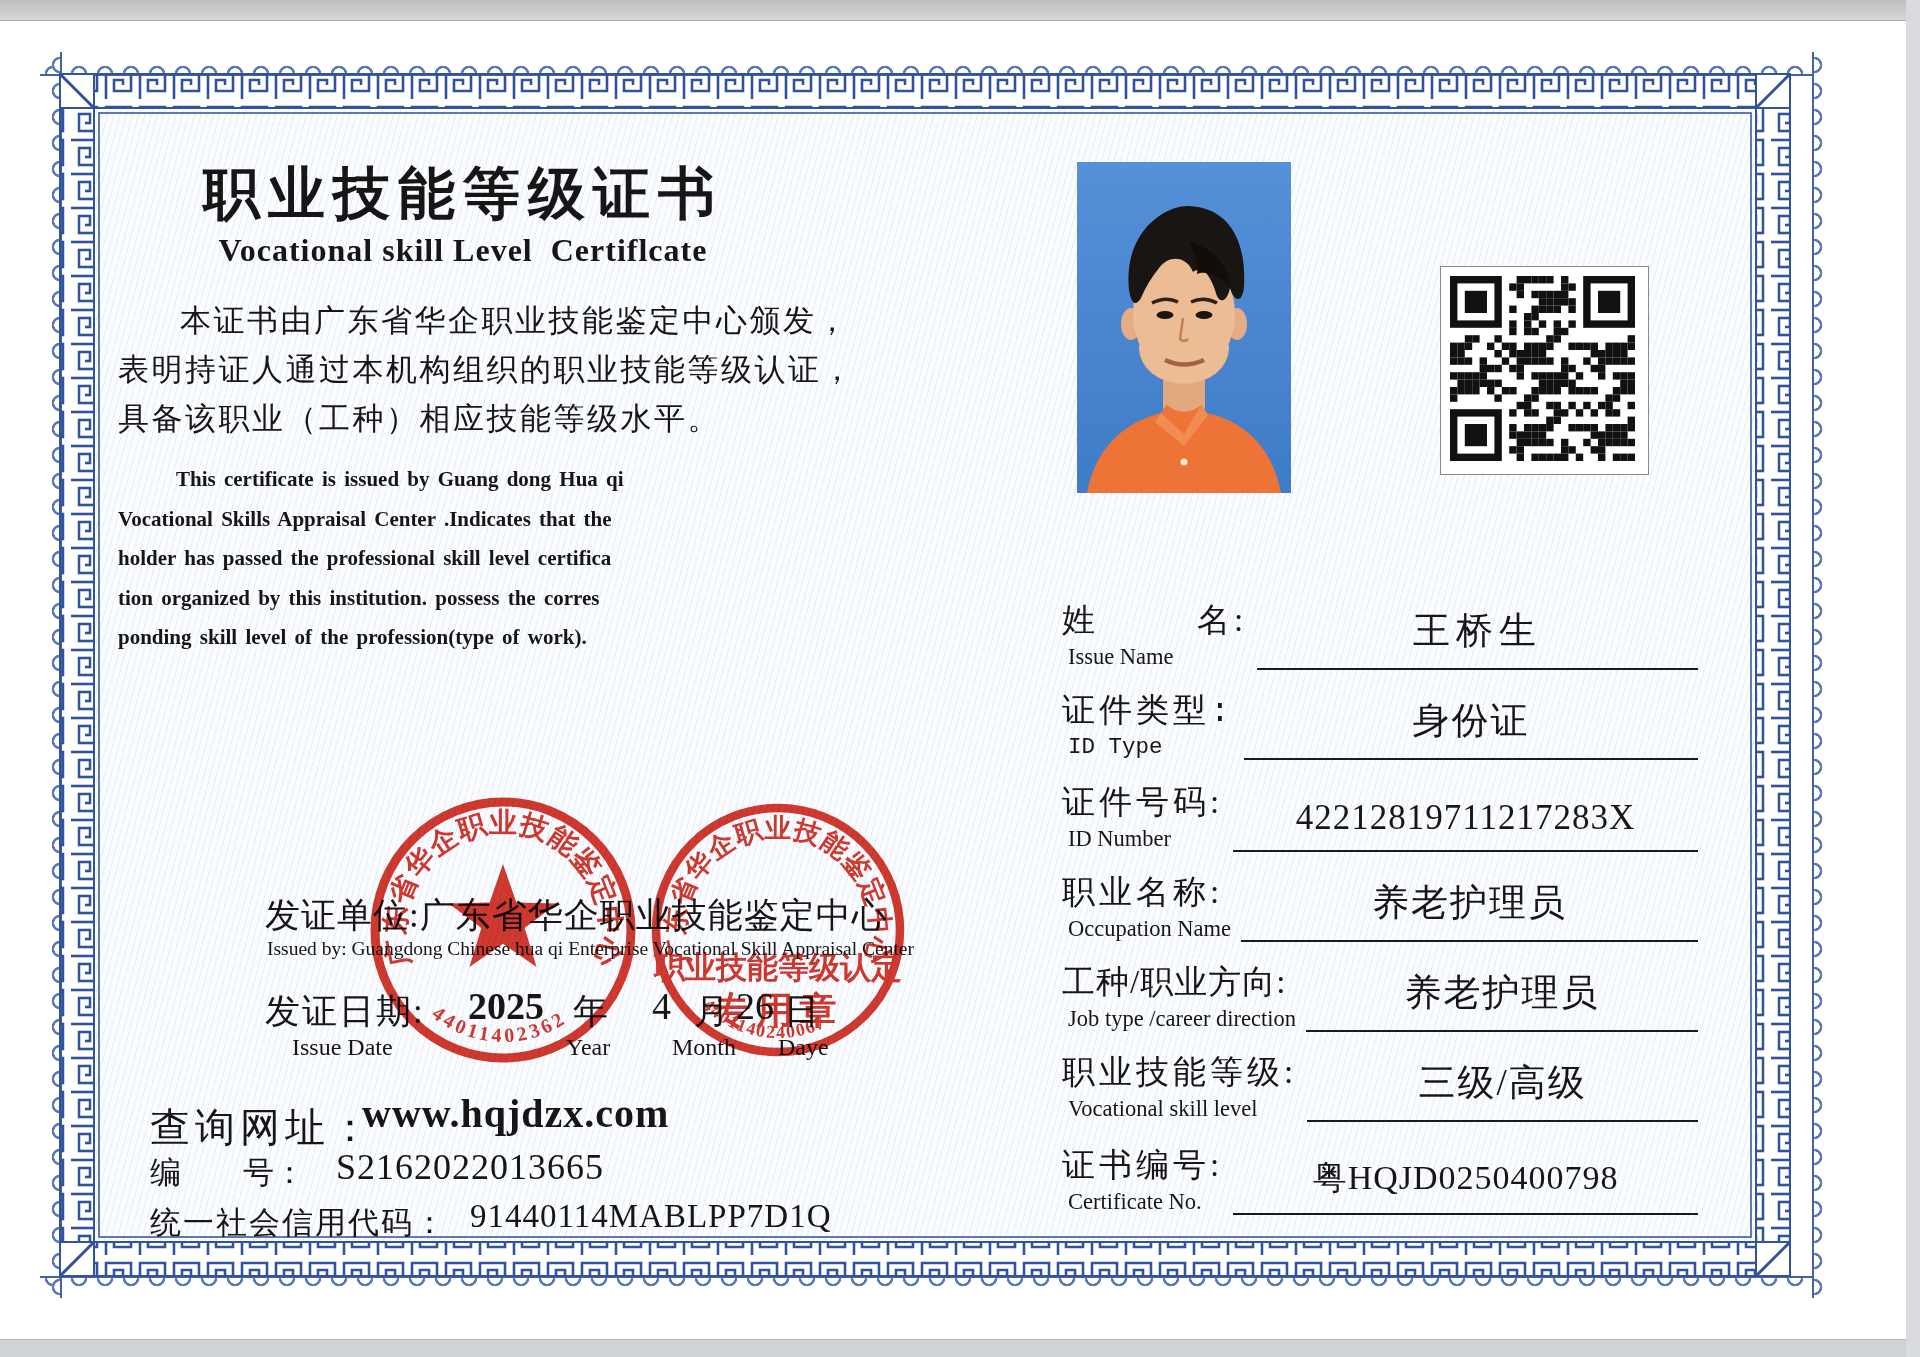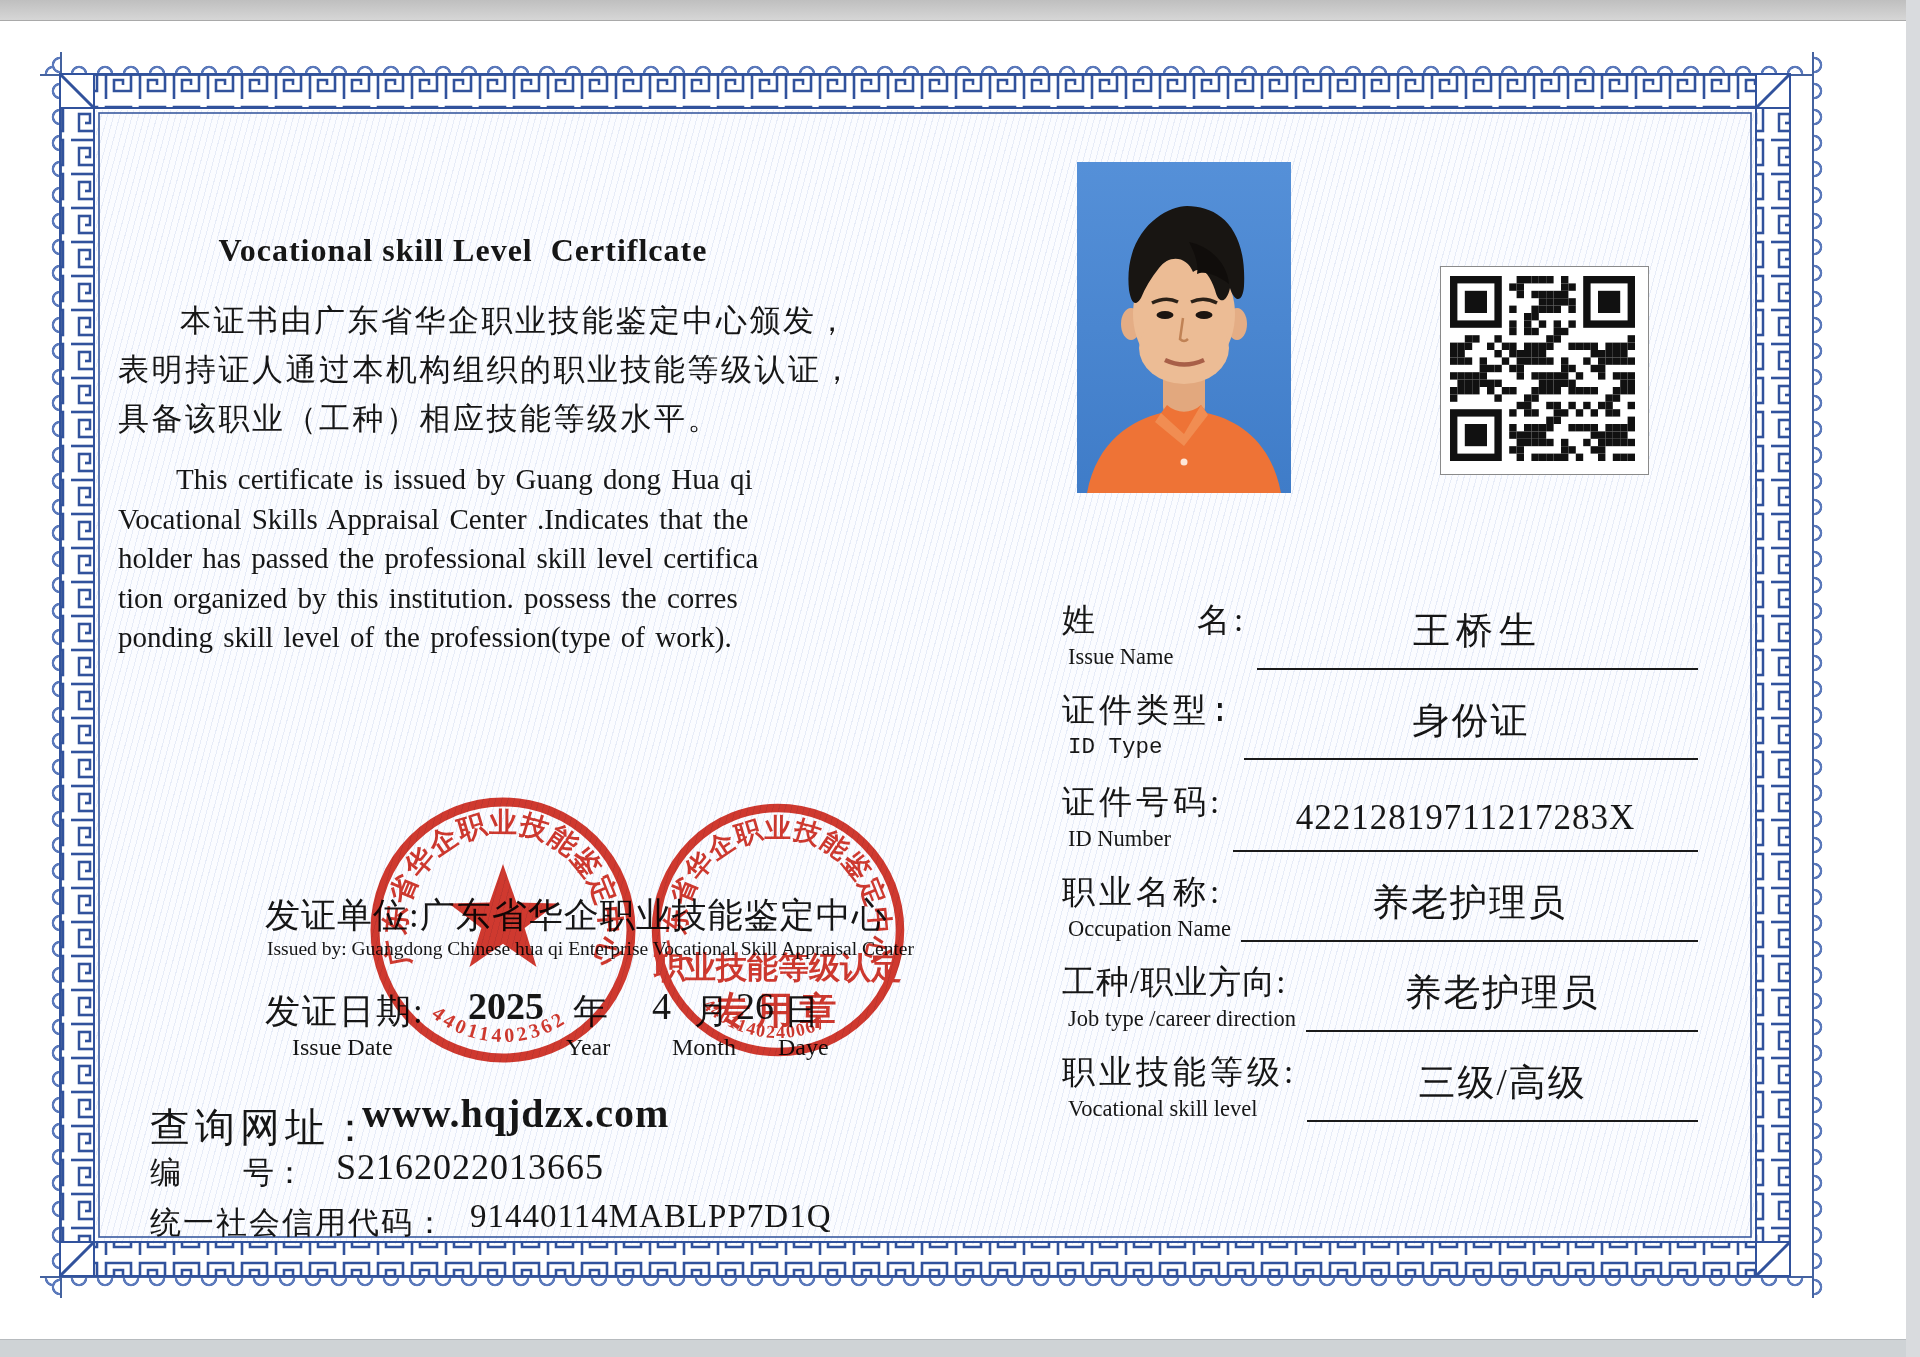--- a/index.html
+++ b/index.html
@@ -125,6 +125,7 @@
     <rect x="99" y="113" width="1652" height="1124" fill="none" stroke="#3a5aa0" stroke-width="1.6"></rect>
   </svg>
 
+  <div class="abs title pre">职业技能等级证书</div>
   <div class="abs subtitle pre">Vocational skill Level  Certiflcate</div>
 
   <div class="abs zh-para">

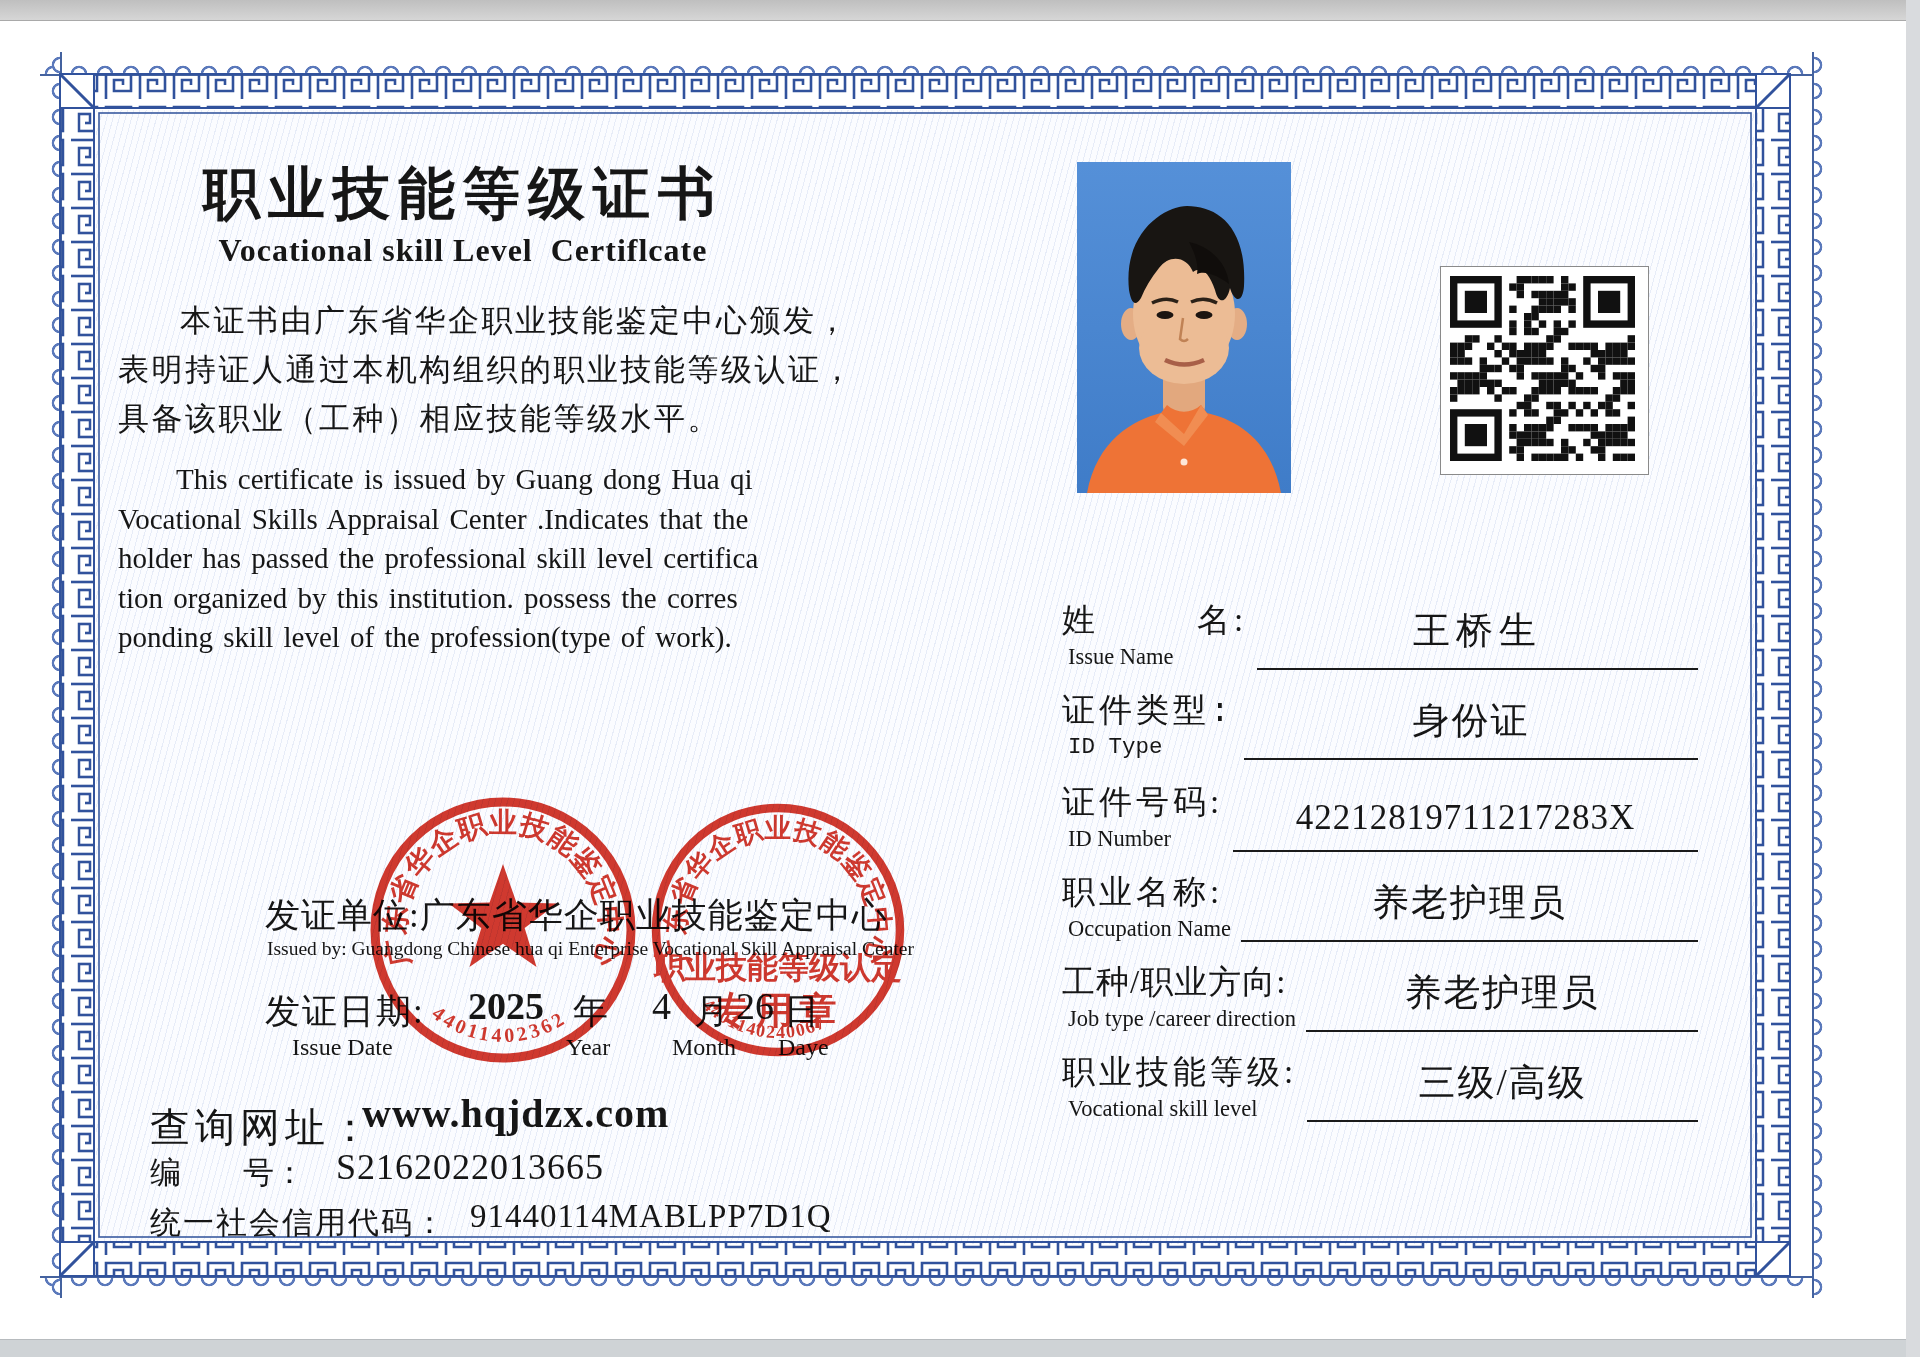--- a/index.html
+++ b/index.html
@@ -39,7 +39,7 @@
   .subtitle{left:110px;top:232px;width:706px;text-align:center;font-size:32px;font-weight:bold;letter-spacing:1px;}
   .zh-para{left:118px;top:296px;width:766px;font-size:31px;line-height:49px;letter-spacing:2.5px;}
   .zh-para .l1{text-indent:62px;}
-  .en-para{left:118px;top:460px;width:766px;font-size:29px;line-height:39.5px;font-weight:normal;word-spacing:3px;}
+  .en-para{left:118px;top:460px;width:766px;font-size:21px;line-height:39.5px;font-weight:bold;word-spacing:3px;}
   .en-para .l1{text-indent:58px;}
 
   .issuer-row{left:265px;top:892px;font-size:35px;letter-spacing:1px;}

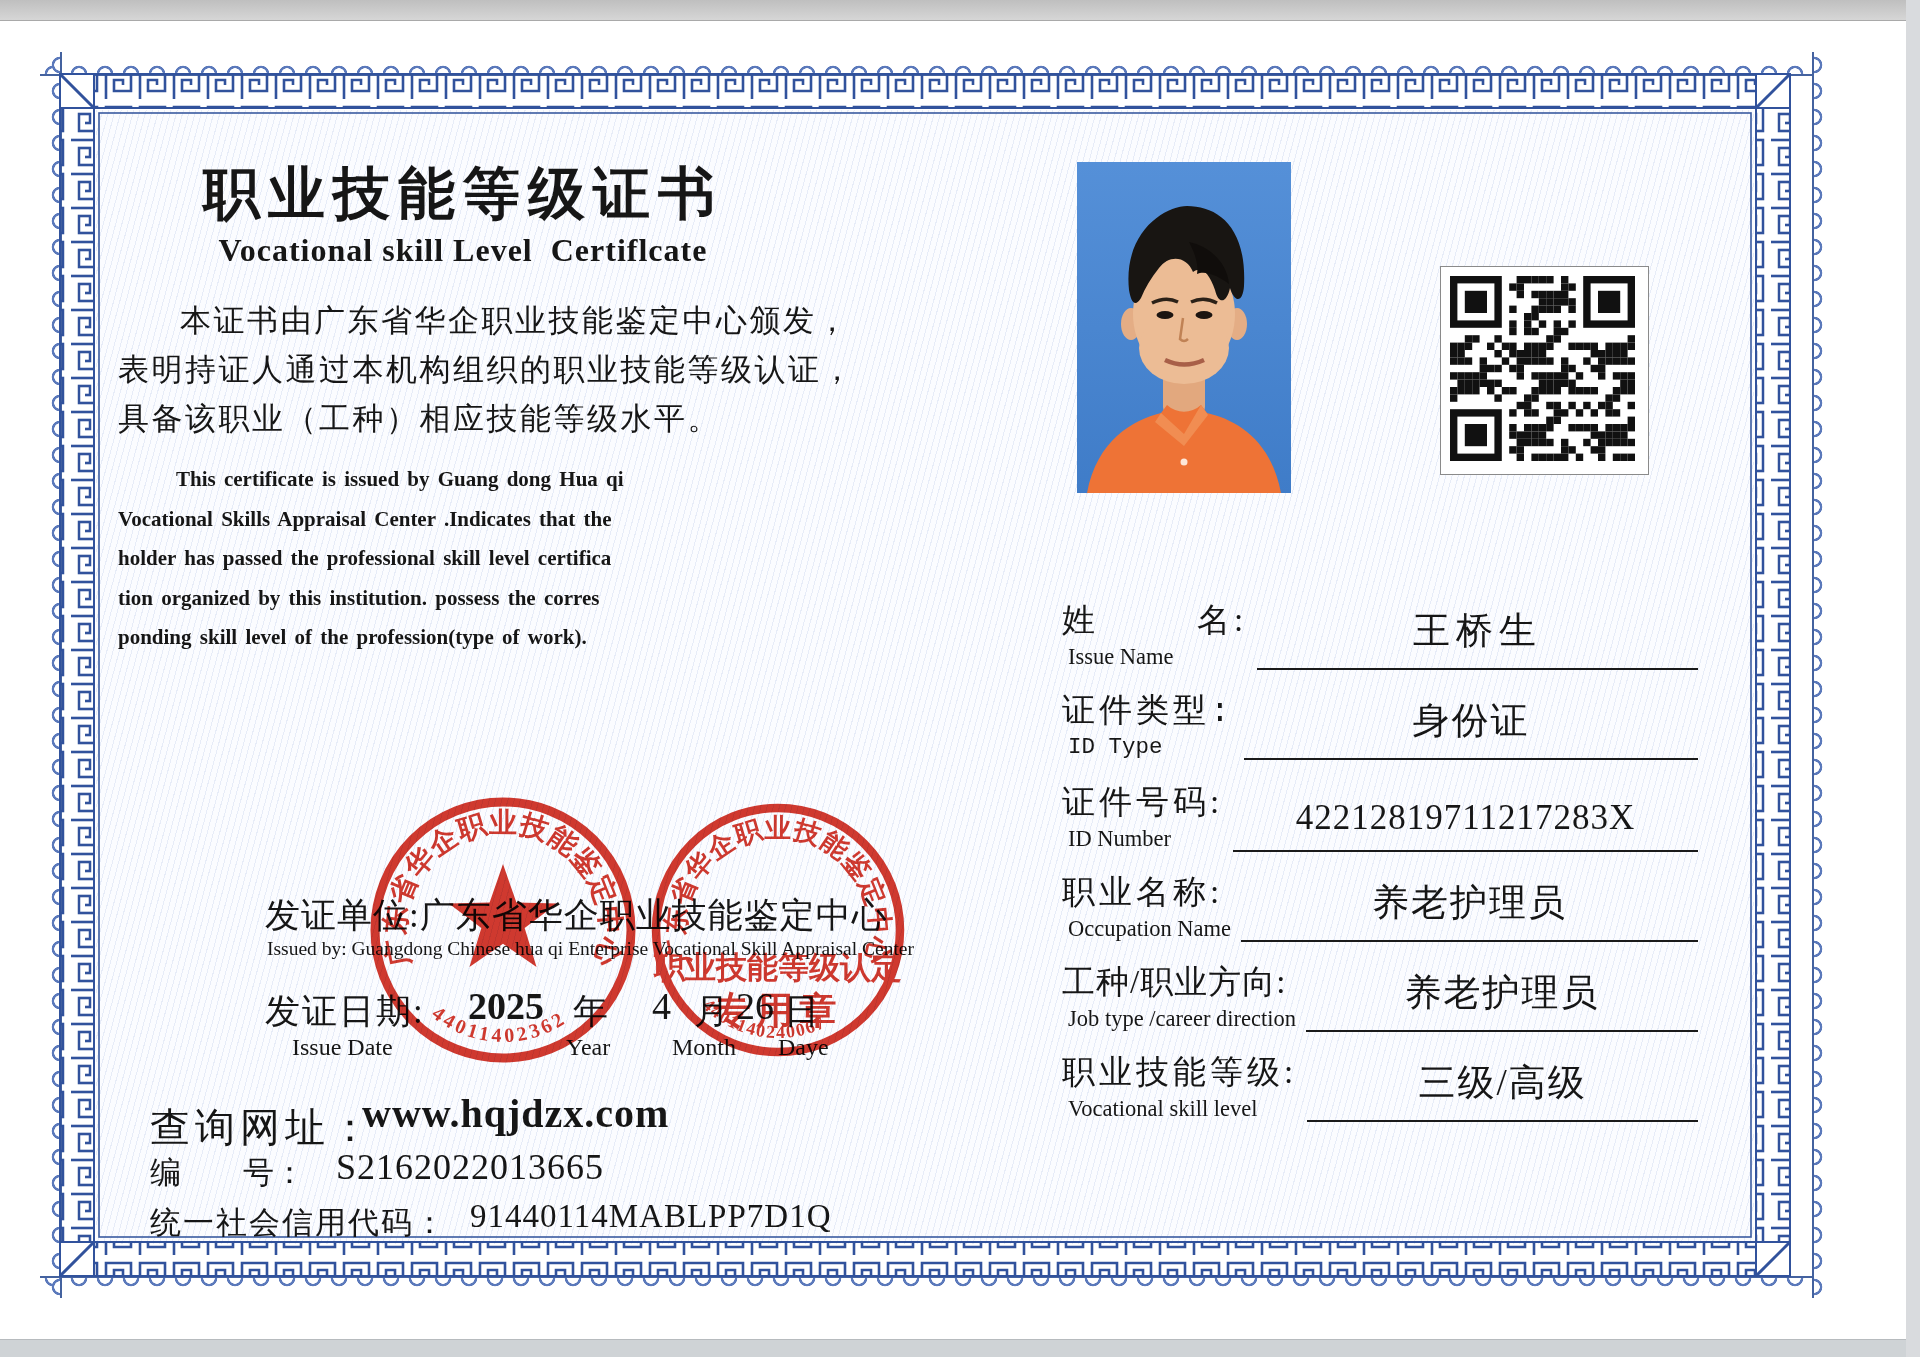--- a/index.html
+++ b/index.html
@@ -505,6 +505,13 @@
     </div>
     <div class="f-line">三级/高级</div>
   </div>
+  <div class="abs field-row r7">
+    <div class="f-label">
+      <span class="zh">证书编号:</span>
+      <span class="en">Certificate No.</span>
+    </div>
+    <div class="f-line">粤HQJD0250400798</div>
+  </div>
 
 </div>
 

